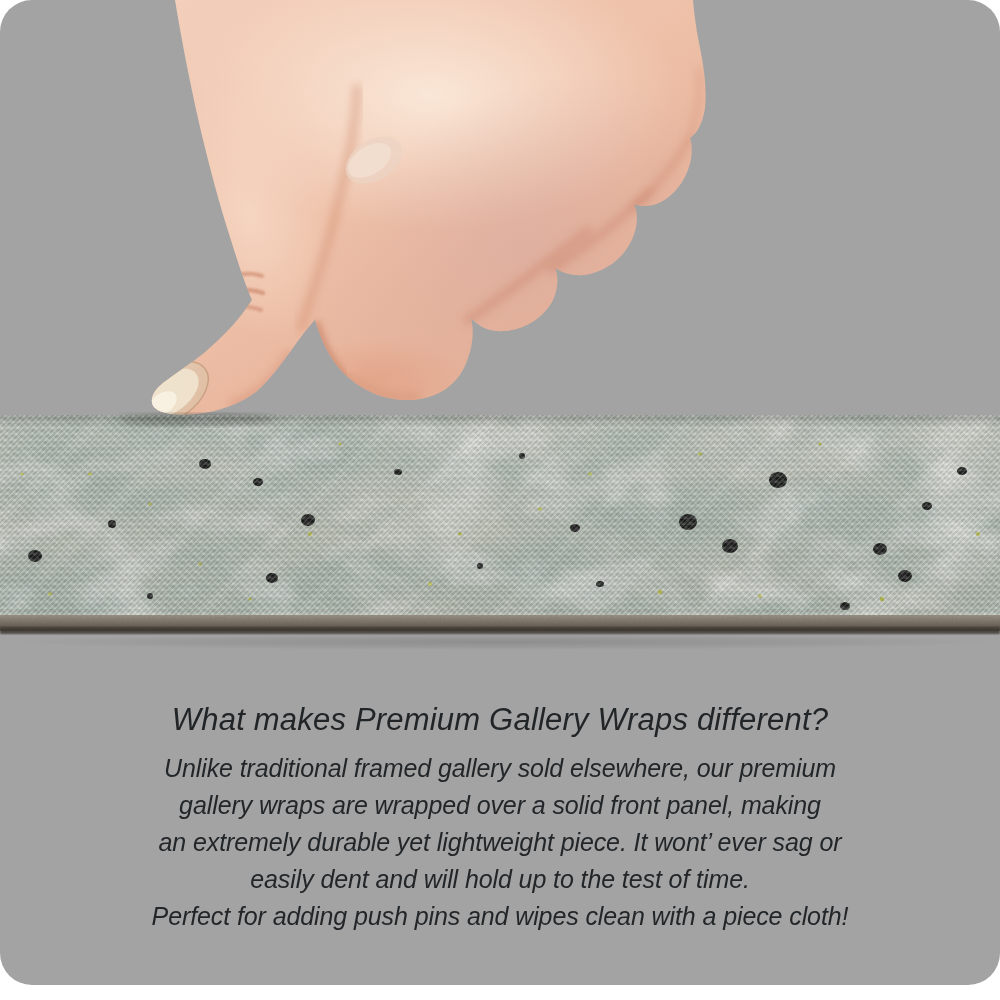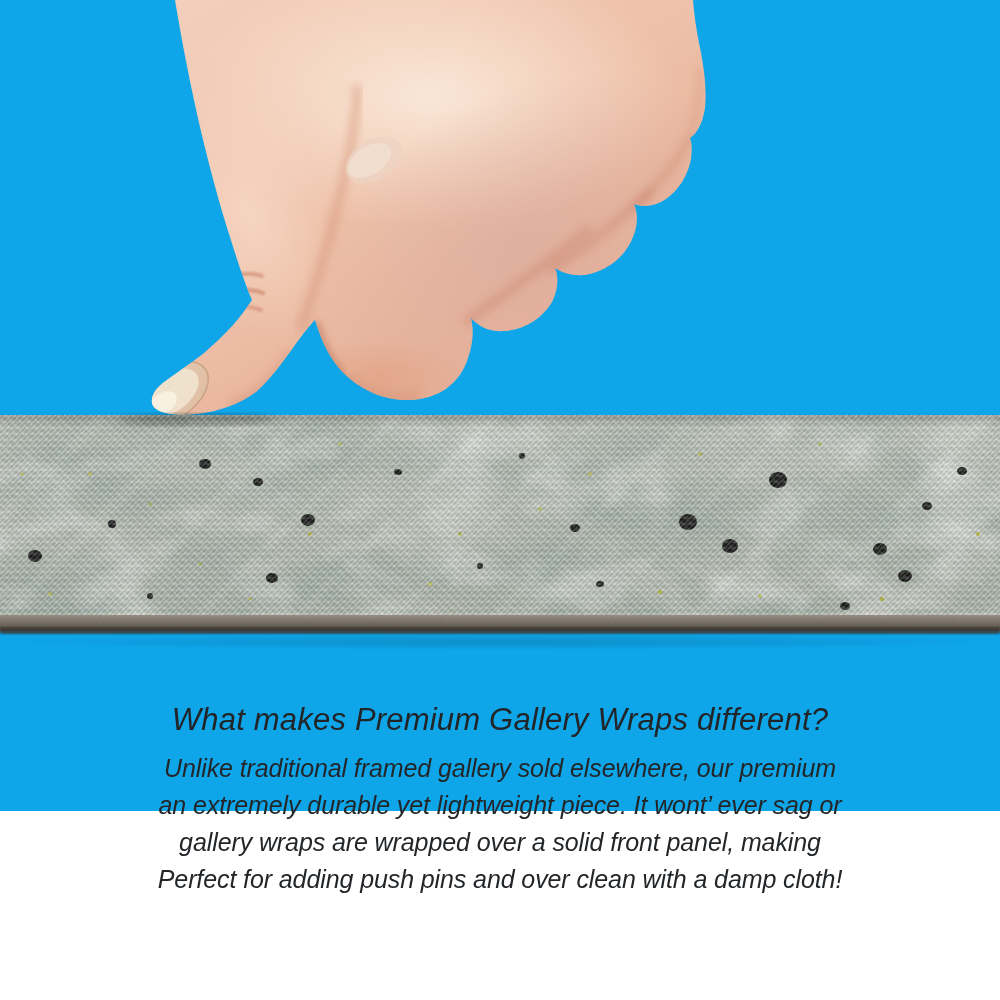--- a/index.html
+++ b/index.html
@@ -4,8 +4,8 @@
 <style>
   html,body{margin:0;padding:0;background:#ffffff;}
   body{width:1000px;height:1000px;overflow:hidden;}
-  .stage{position:relative;width:1000px;height:811px;background:#0ea5e9;
-         font-family:"Liberation Sans",sans-serif;}
+  .stage{position:relative;width:1000px;height:985px;background:#a3a3a3;
+         font-family:"Liberation Sans",sans-serif;border-radius:32px;}
   .hand{position:absolute;left:0;top:0;width:1000px;height:418px;}
   .hand svg{display:block;}
   .strip{position:absolute;left:0;top:412px;width:1000px;height:245px;}

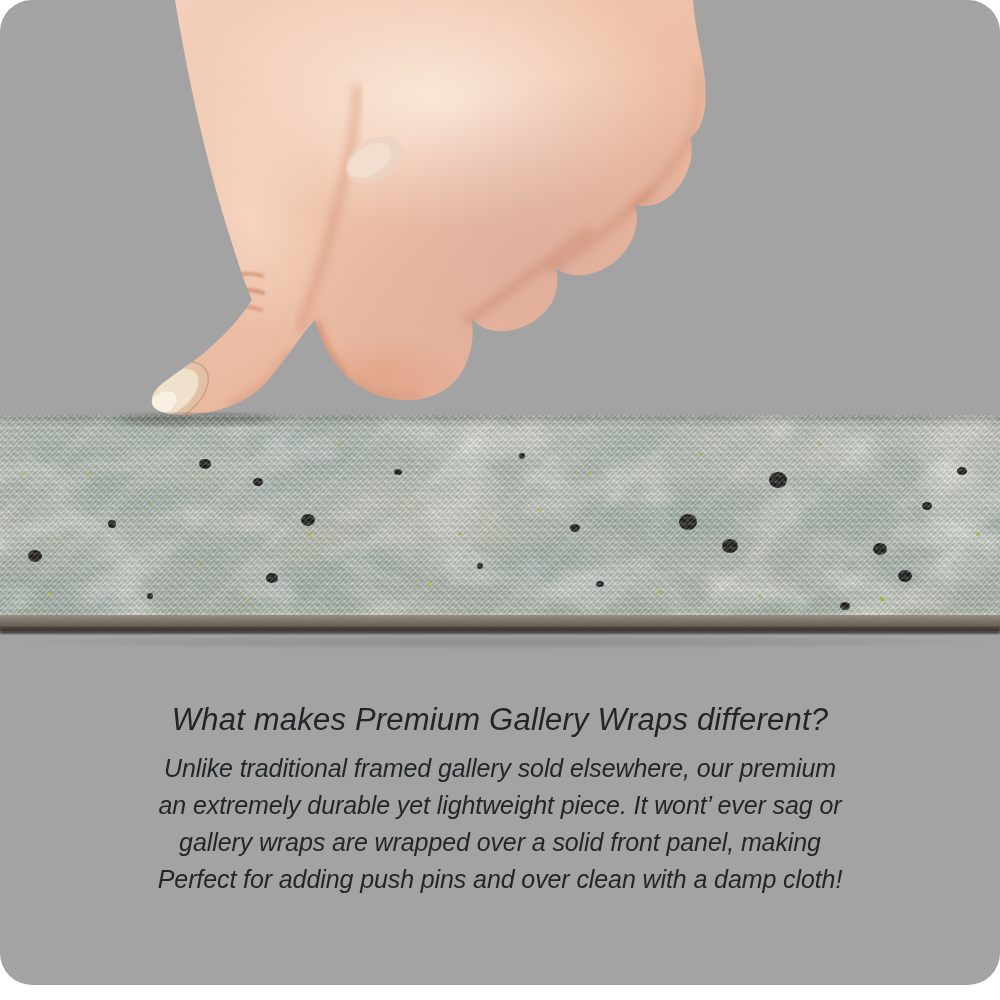--- a/index.html
+++ b/index.html
@@ -220,8 +220,8 @@
   <div class="copy">
     <h2 class="heading">What makes Premium Gallery Wraps different?</h2>
     <p class="line">Unlike traditional framed gallery sold elsewhere, our premium</p>
+    <p class="line">gallery wraps are wrapped over a solid front panel, making</p>
     <p class="line">an extremely durable yet lightweight piece. It wont’ ever sag or</p>
-    <p class="line">gallery wraps are wrapped over a solid front panel, making</p>
     <p class="line">Perfect for adding push pins and over clean with a damp cloth!</p>
   </div>
 

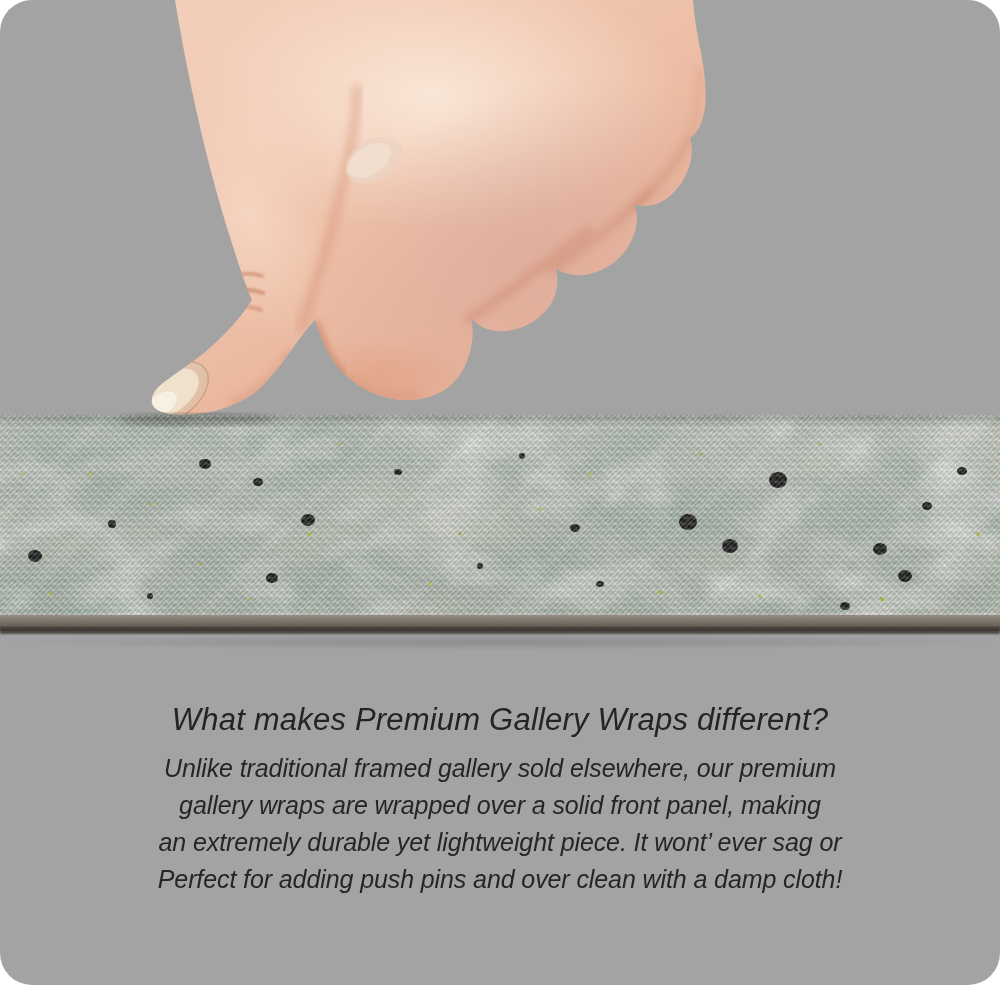--- a/index.html
+++ b/index.html
@@ -222,6 +222,7 @@
     <p class="line">Unlike traditional framed gallery sold elsewhere, our premium</p>
     <p class="line">gallery wraps are wrapped over a solid front panel, making</p>
     <p class="line">an extremely durable yet lightweight piece. It wont’ ever sag or</p>
+    <p class="line">easily dent and will hold up to the test of time.</p>
     <p class="line">Perfect for adding push pins and over clean with a damp cloth!</p>
   </div>
 

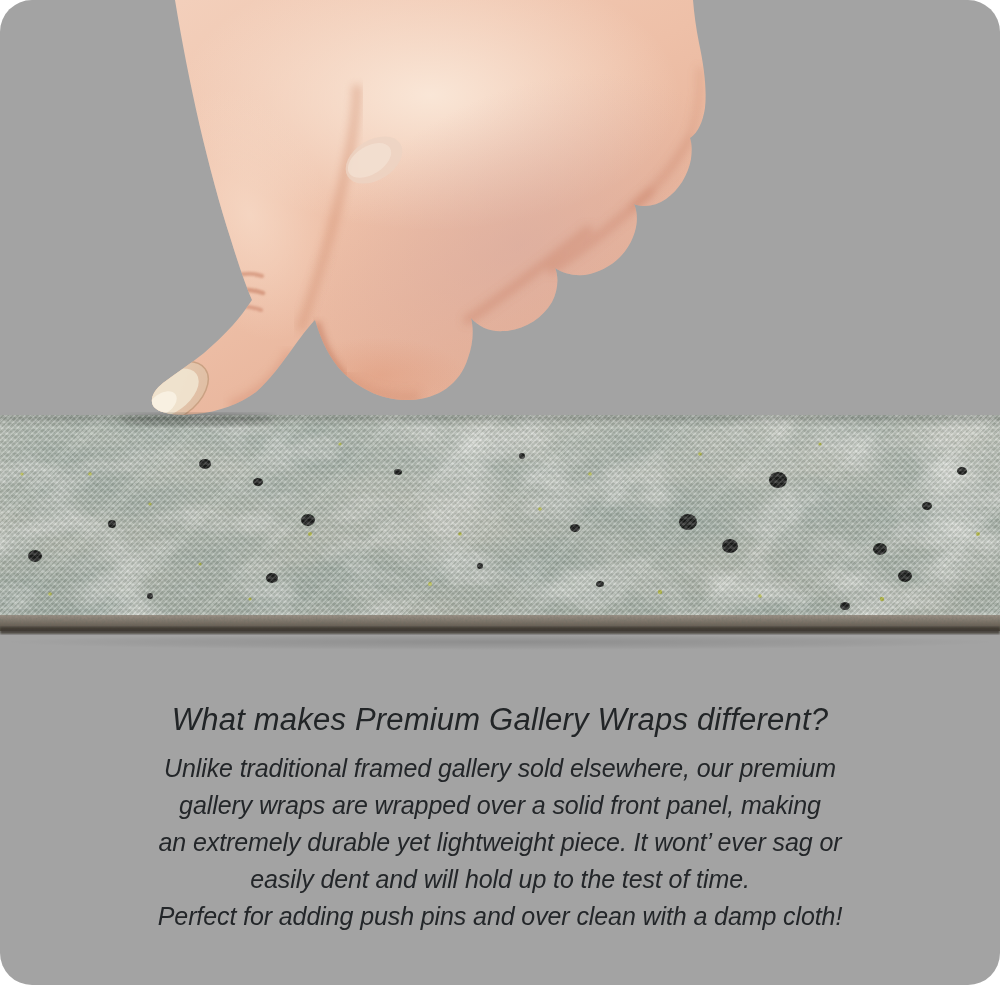--- a/index.html
+++ b/index.html
@@ -223,7 +223,7 @@
     <p class="line">gallery wraps are wrapped over a solid front panel, making</p>
     <p class="line">an extremely durable yet lightweight piece. It wont’ ever sag or</p>
     <p class="line">easily dent and will hold up to the test of time.</p>
-    <p class="line">Perfect for adding push pins and over clean with a damp cloth!</p>
+    <p class="line">Perfect for adding push pins and wipes clean with a piece cloth!</p>
   </div>
 
 </div>

